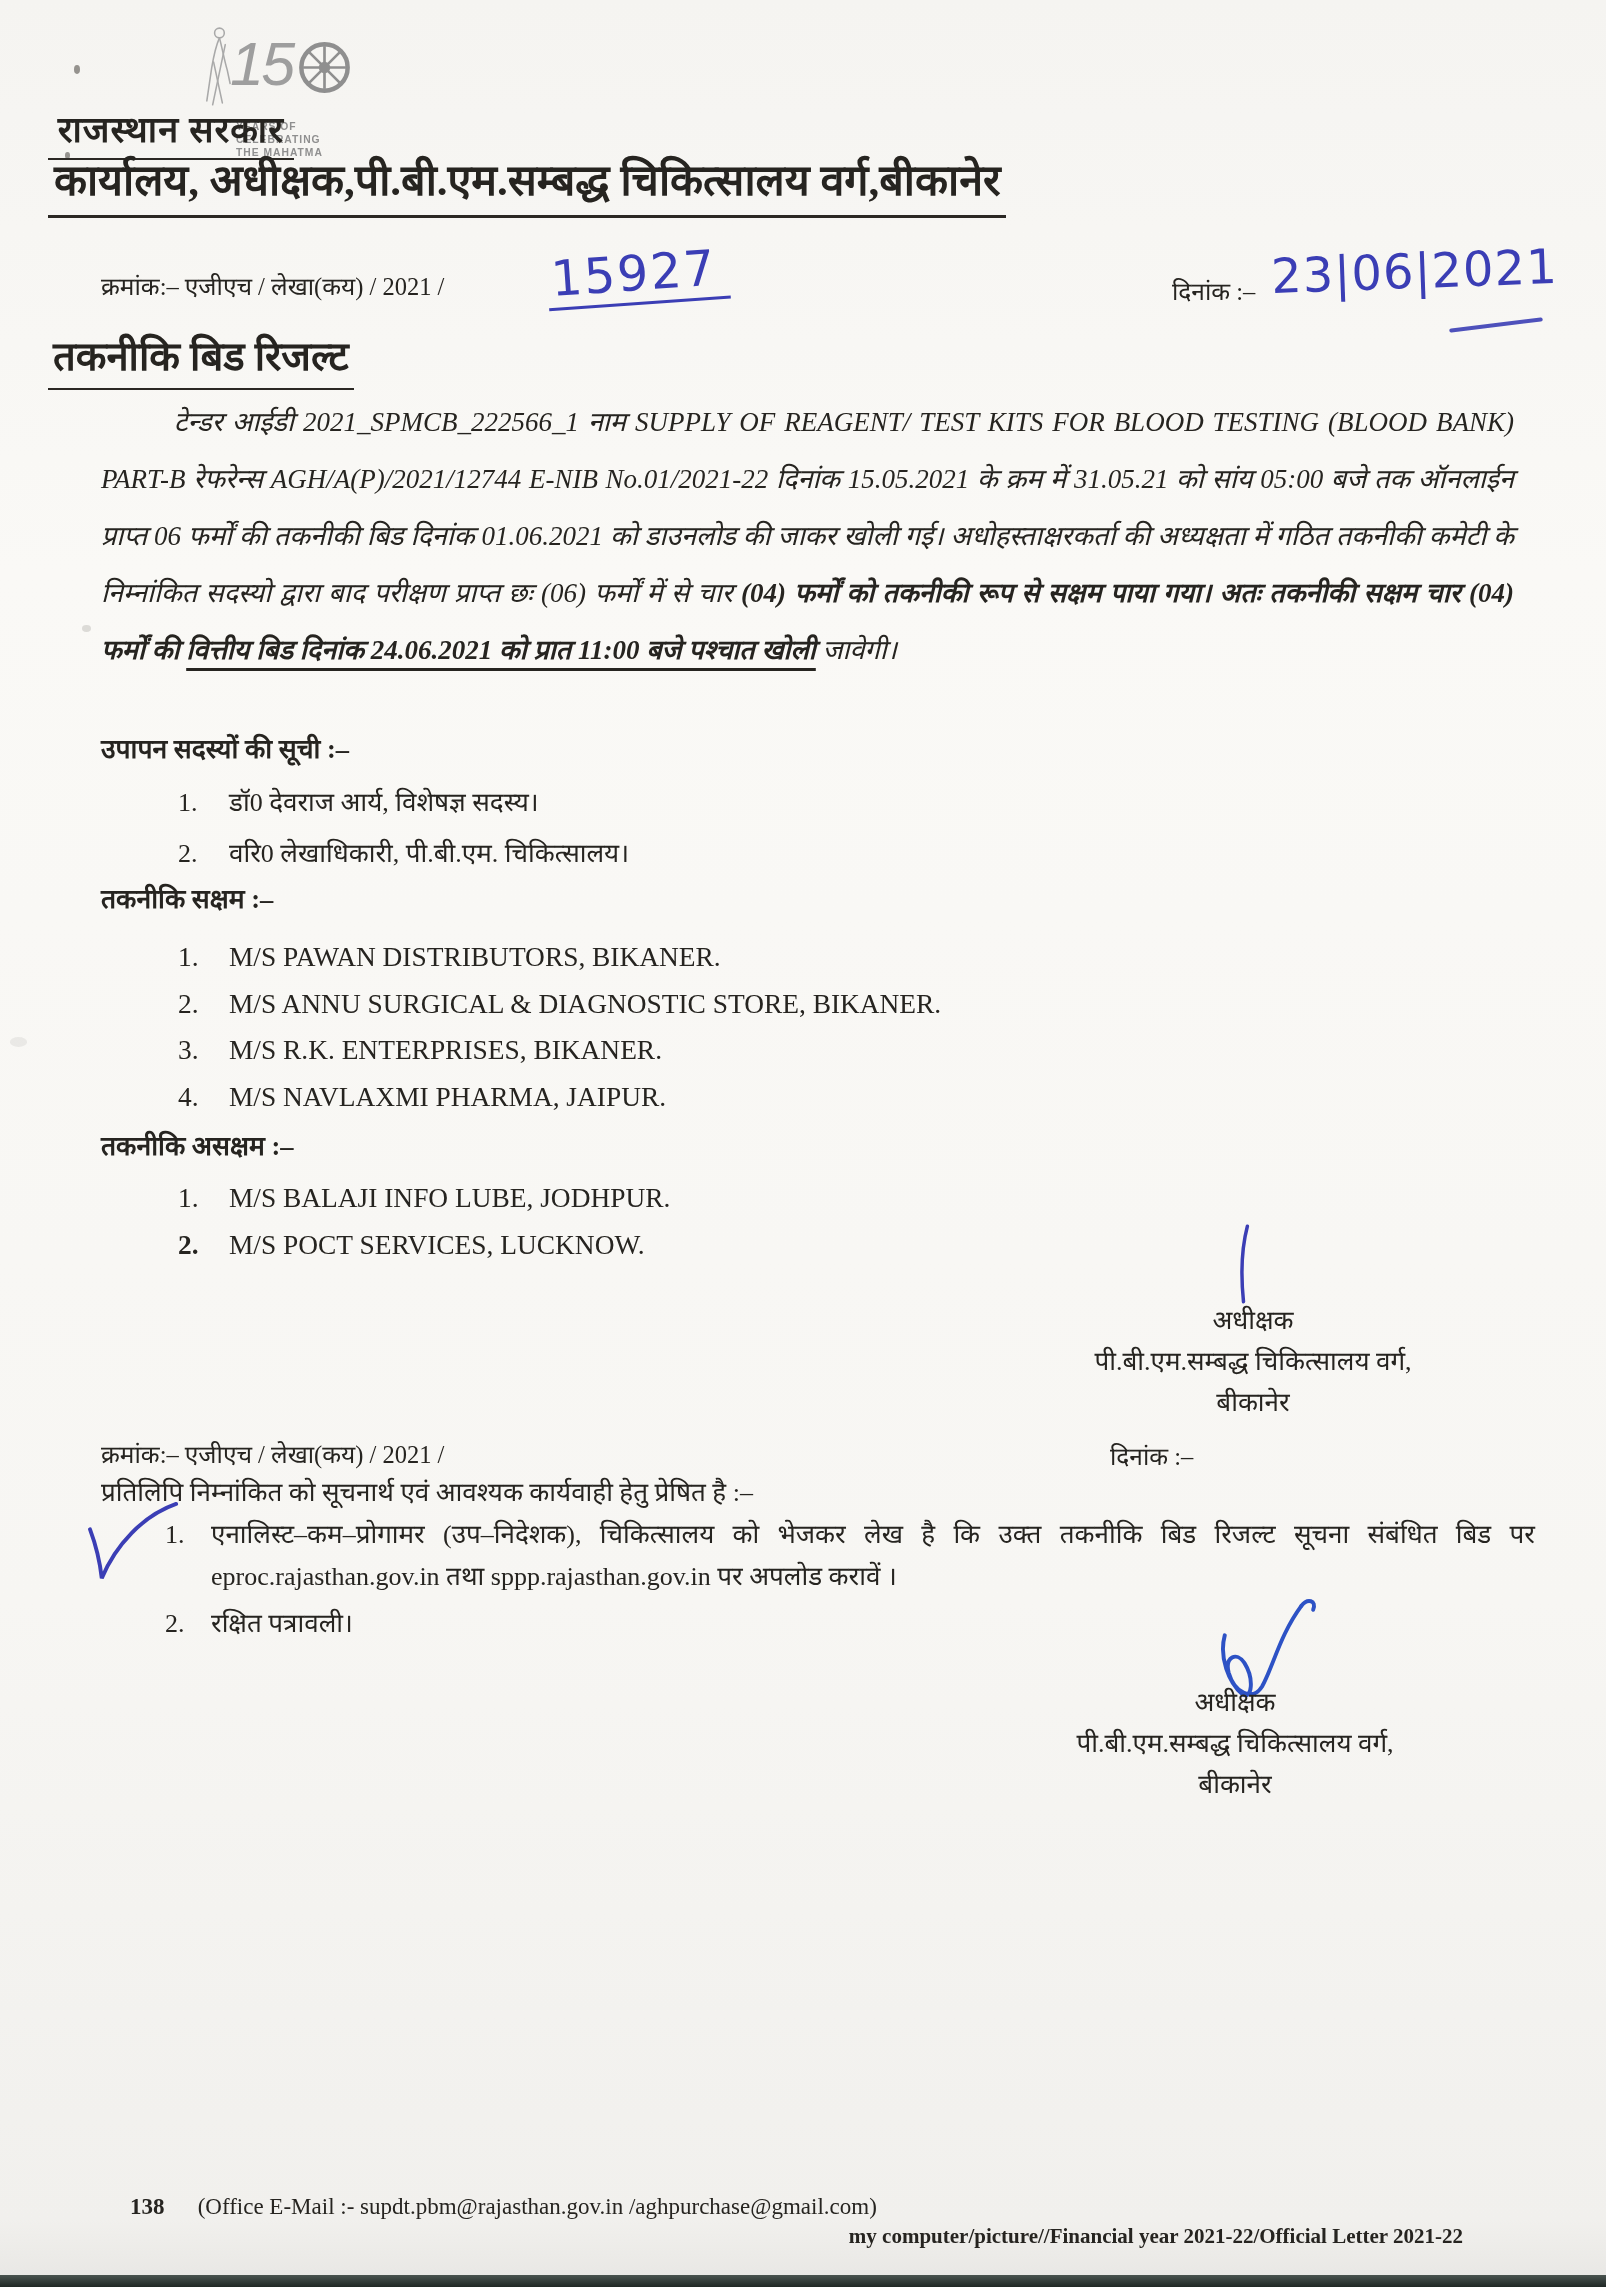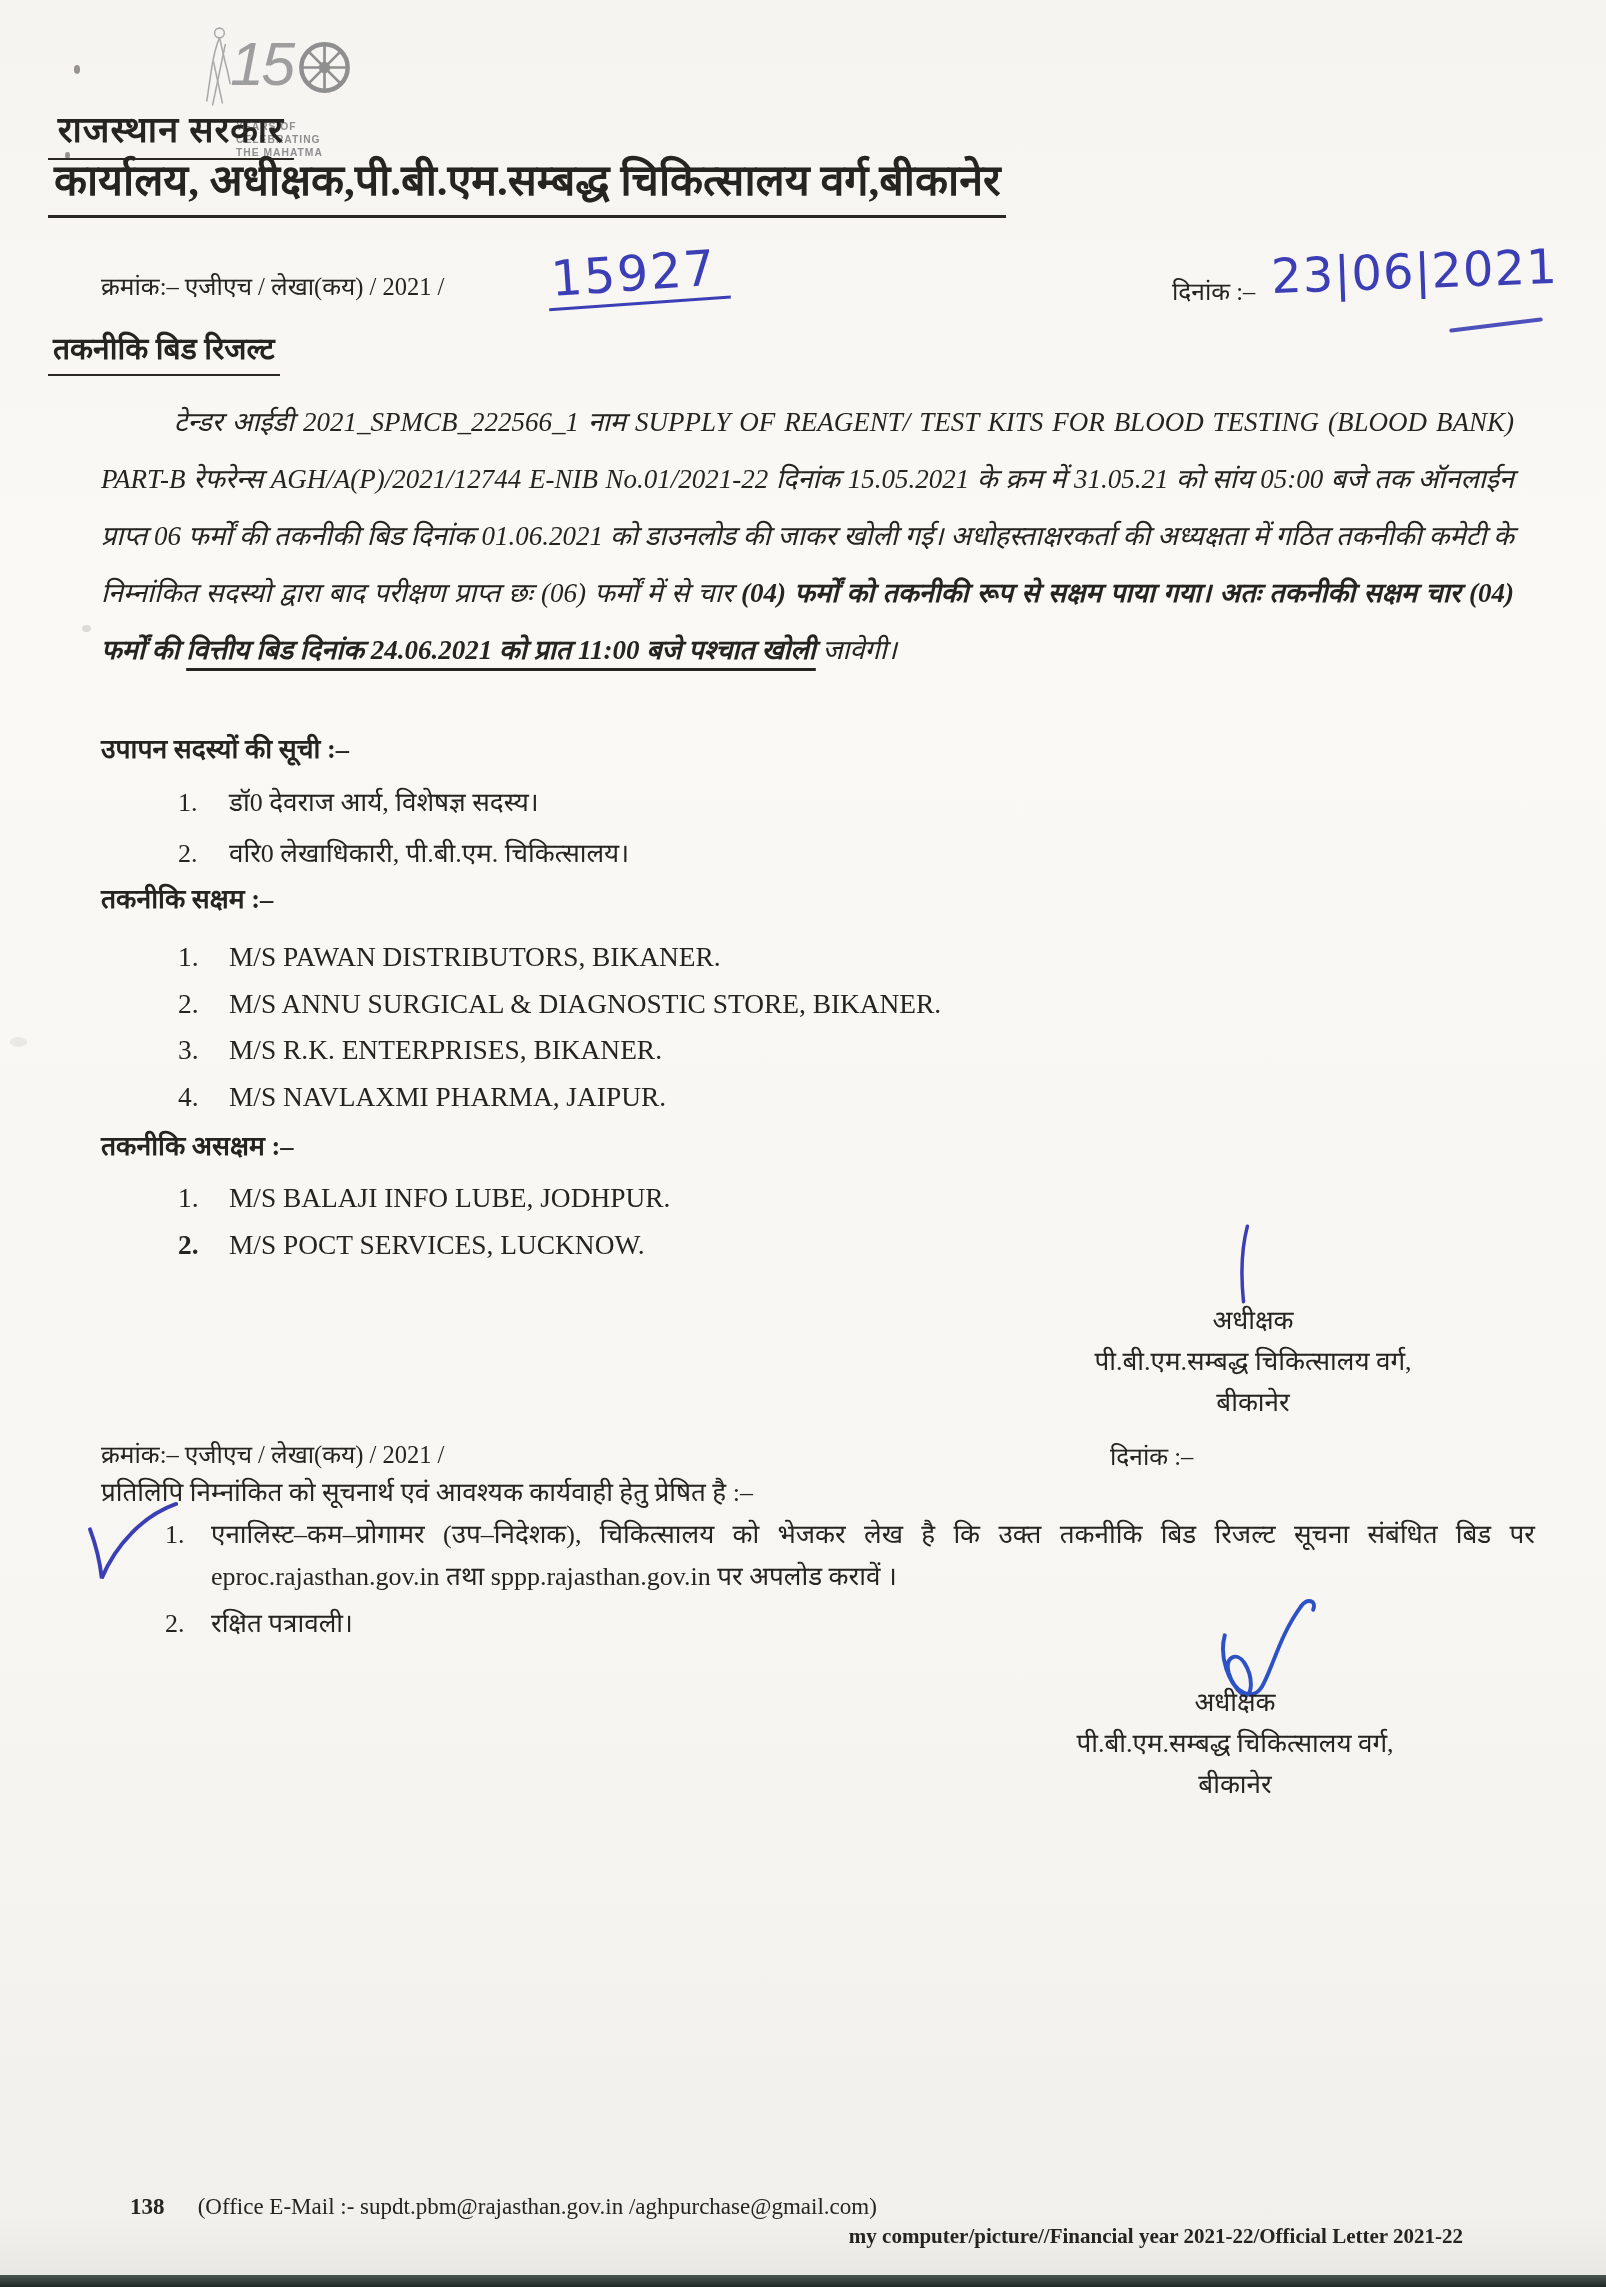--- a/index.html
+++ b/index.html
@@ -23,7 +23,7 @@
             border-bottom:2.9px solid #2b2824; padding:0 9.8px 4.9px;}
   .office-title{display:inline-block; font-size:43px; font-weight:bold;
             border-bottom:3.9px solid #2b2824; padding:0 5.9px 6.9px;}
-  .subject{display:inline-block; font-size:30px; font-weight:bold;
+  .subject{display:inline-block; font-size:40px; font-weight:bold;
             border-bottom:2.9px solid #2b2824; padding:0 4.9px 5.9px;}
   
   .abs{position:absolute;}

